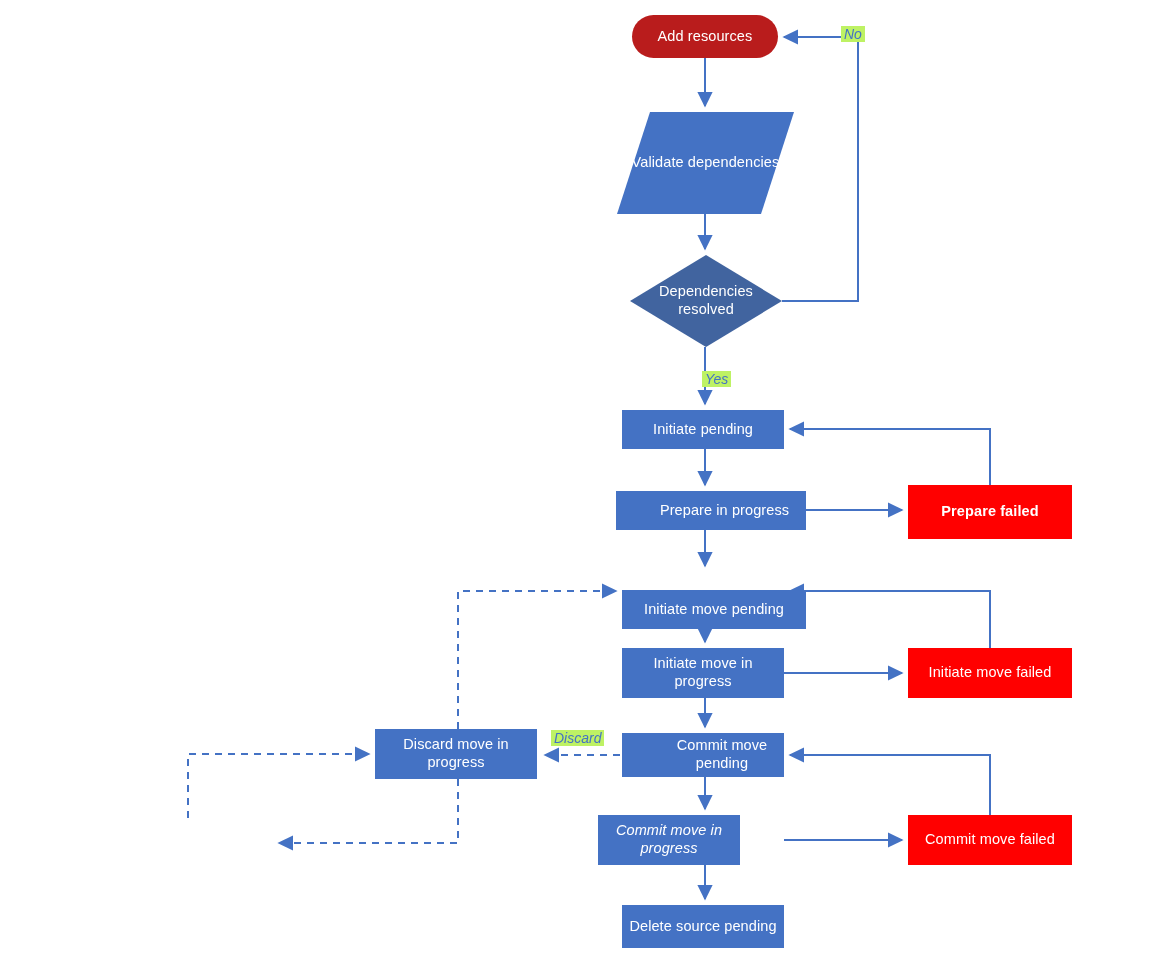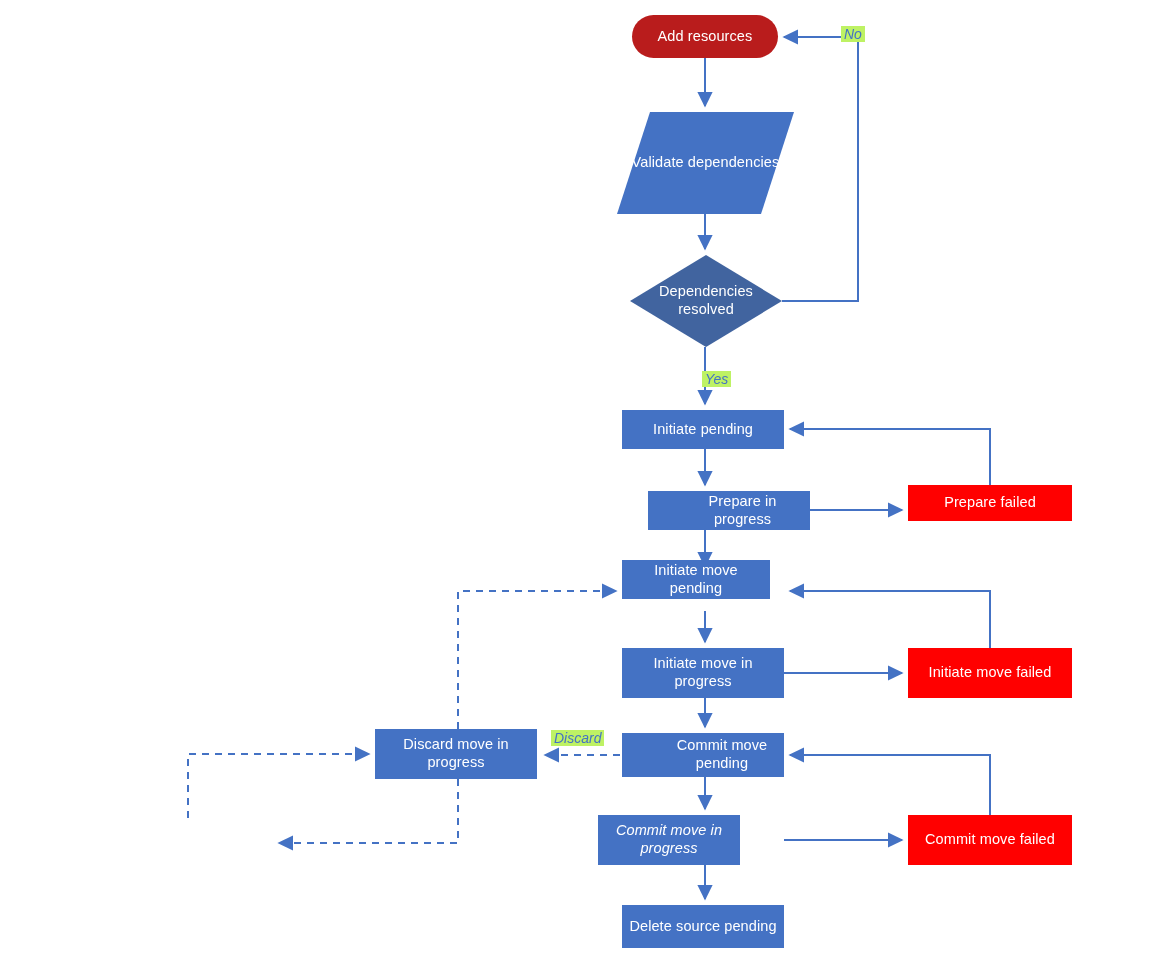--- a/index.html
+++ b/index.html
@@ -152,7 +152,7 @@
     <span>Initiate pending</span>
   </div>
 
-  <div class="node n-process" style="left:648px; top:491px; width:162px; height:39px;padding-left:27px;">
+  <div class="node n-process" style="left:616px; top:491px; width:190px; height:39px;padding-left:27px;">
     <span>Prepare in progress</span>
   </div>
 

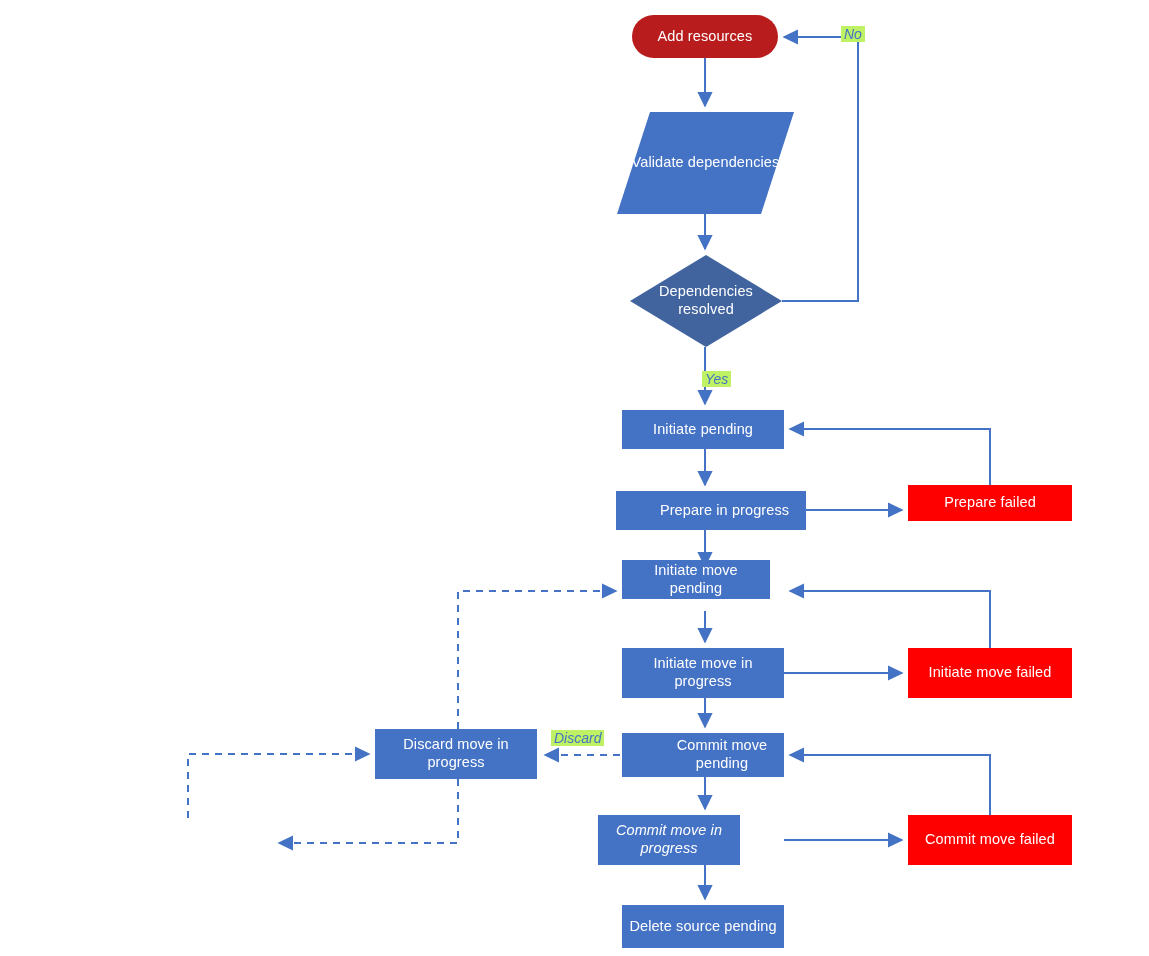--- a/index.html
+++ b/index.html
@@ -156,7 +156,7 @@
     <span>Prepare in progress</span>
   </div>
 
-  <div class="node n-fail" style="left:908px; top:485px; width:164px; height:36px;">
+  <div class="node n-fail" style="left:908px; top:485px; width:164px; height:54px;font-weight:bold;">
     <span>Prepare failed</span>
   </div>
 

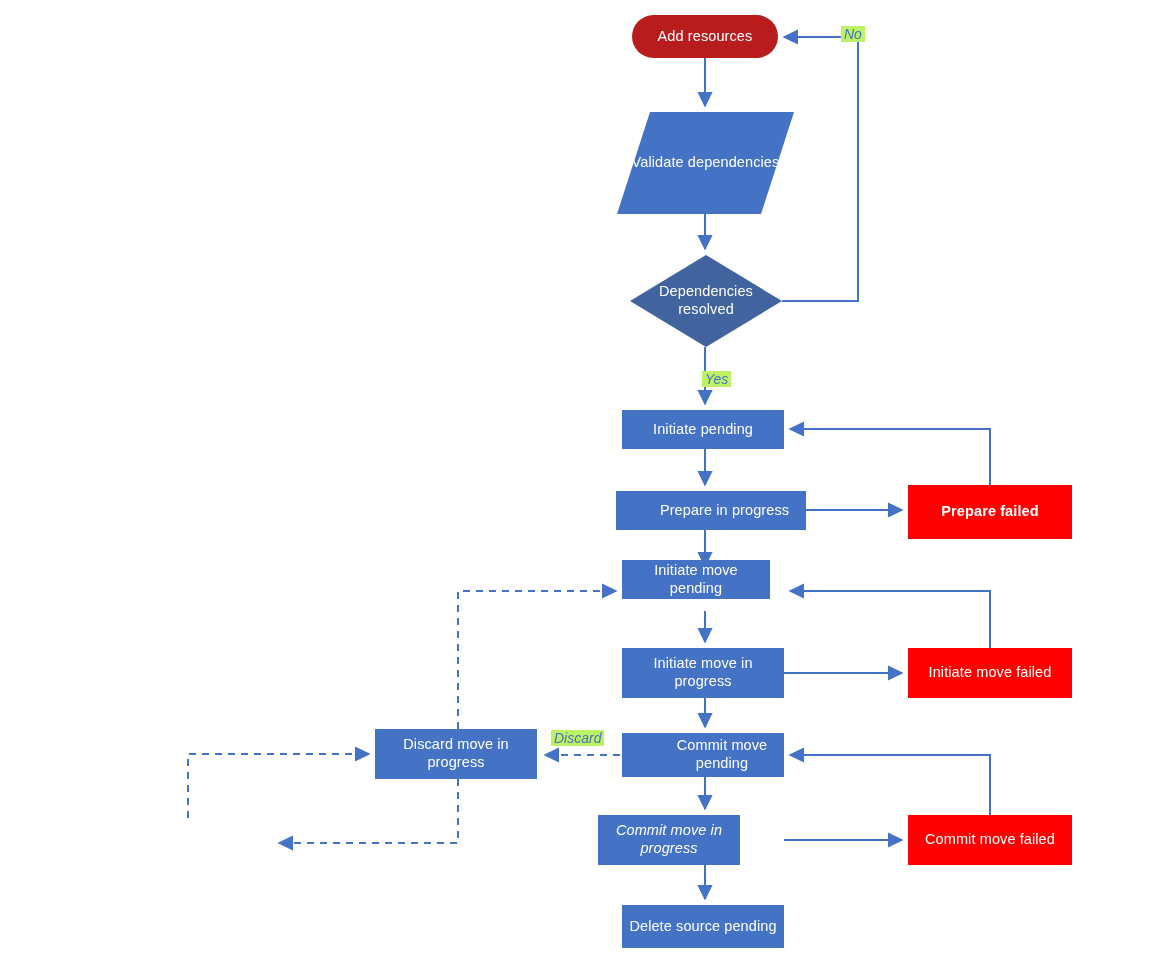--- a/index.html
+++ b/index.html
@@ -160,7 +160,7 @@
     <span>Prepare failed</span>
   </div>
 
-  <div class="node n-process" style="left:622px; top:560px; width:148px; height:39px;">
+  <div class="node n-process" style="left:622px; top:590px; width:184px; height:39px;">
     <span>Initiate move pending</span>
   </div>
 

